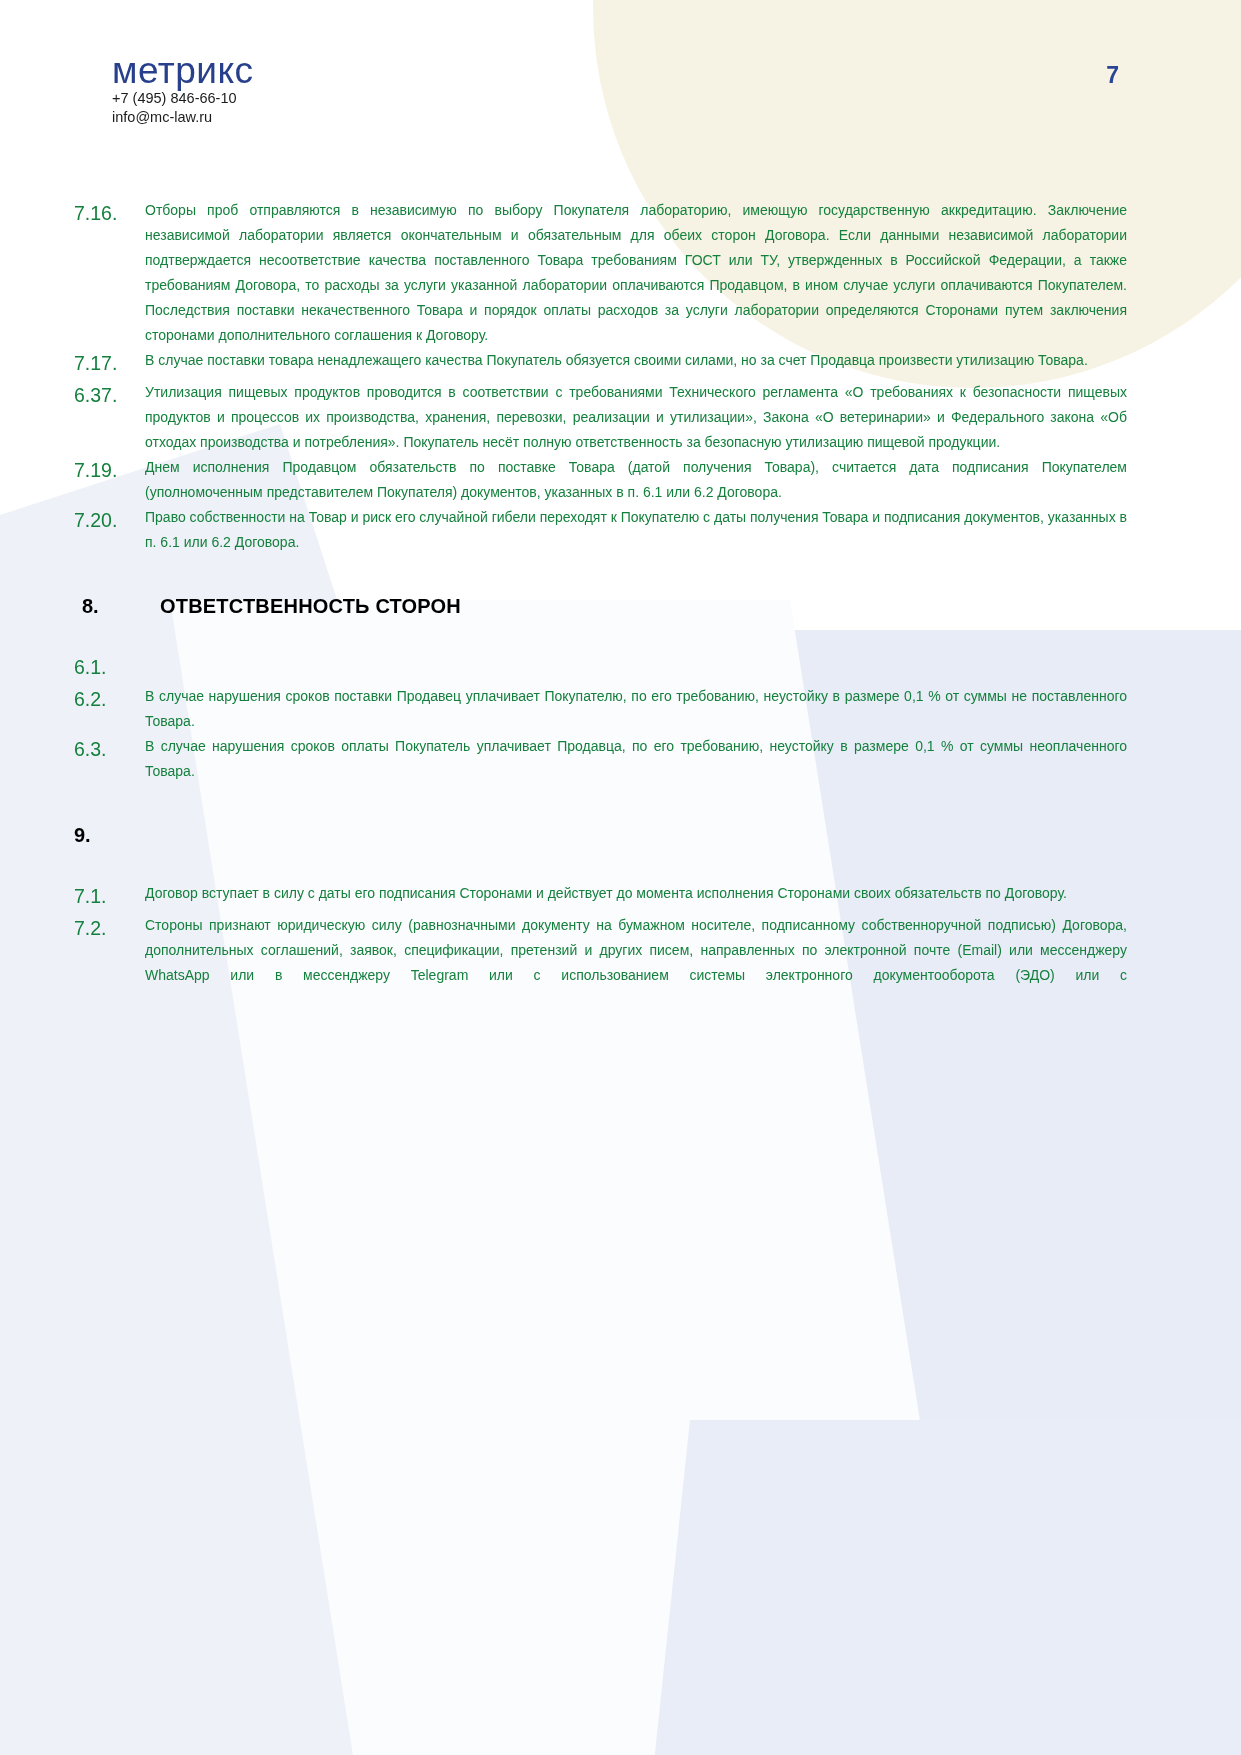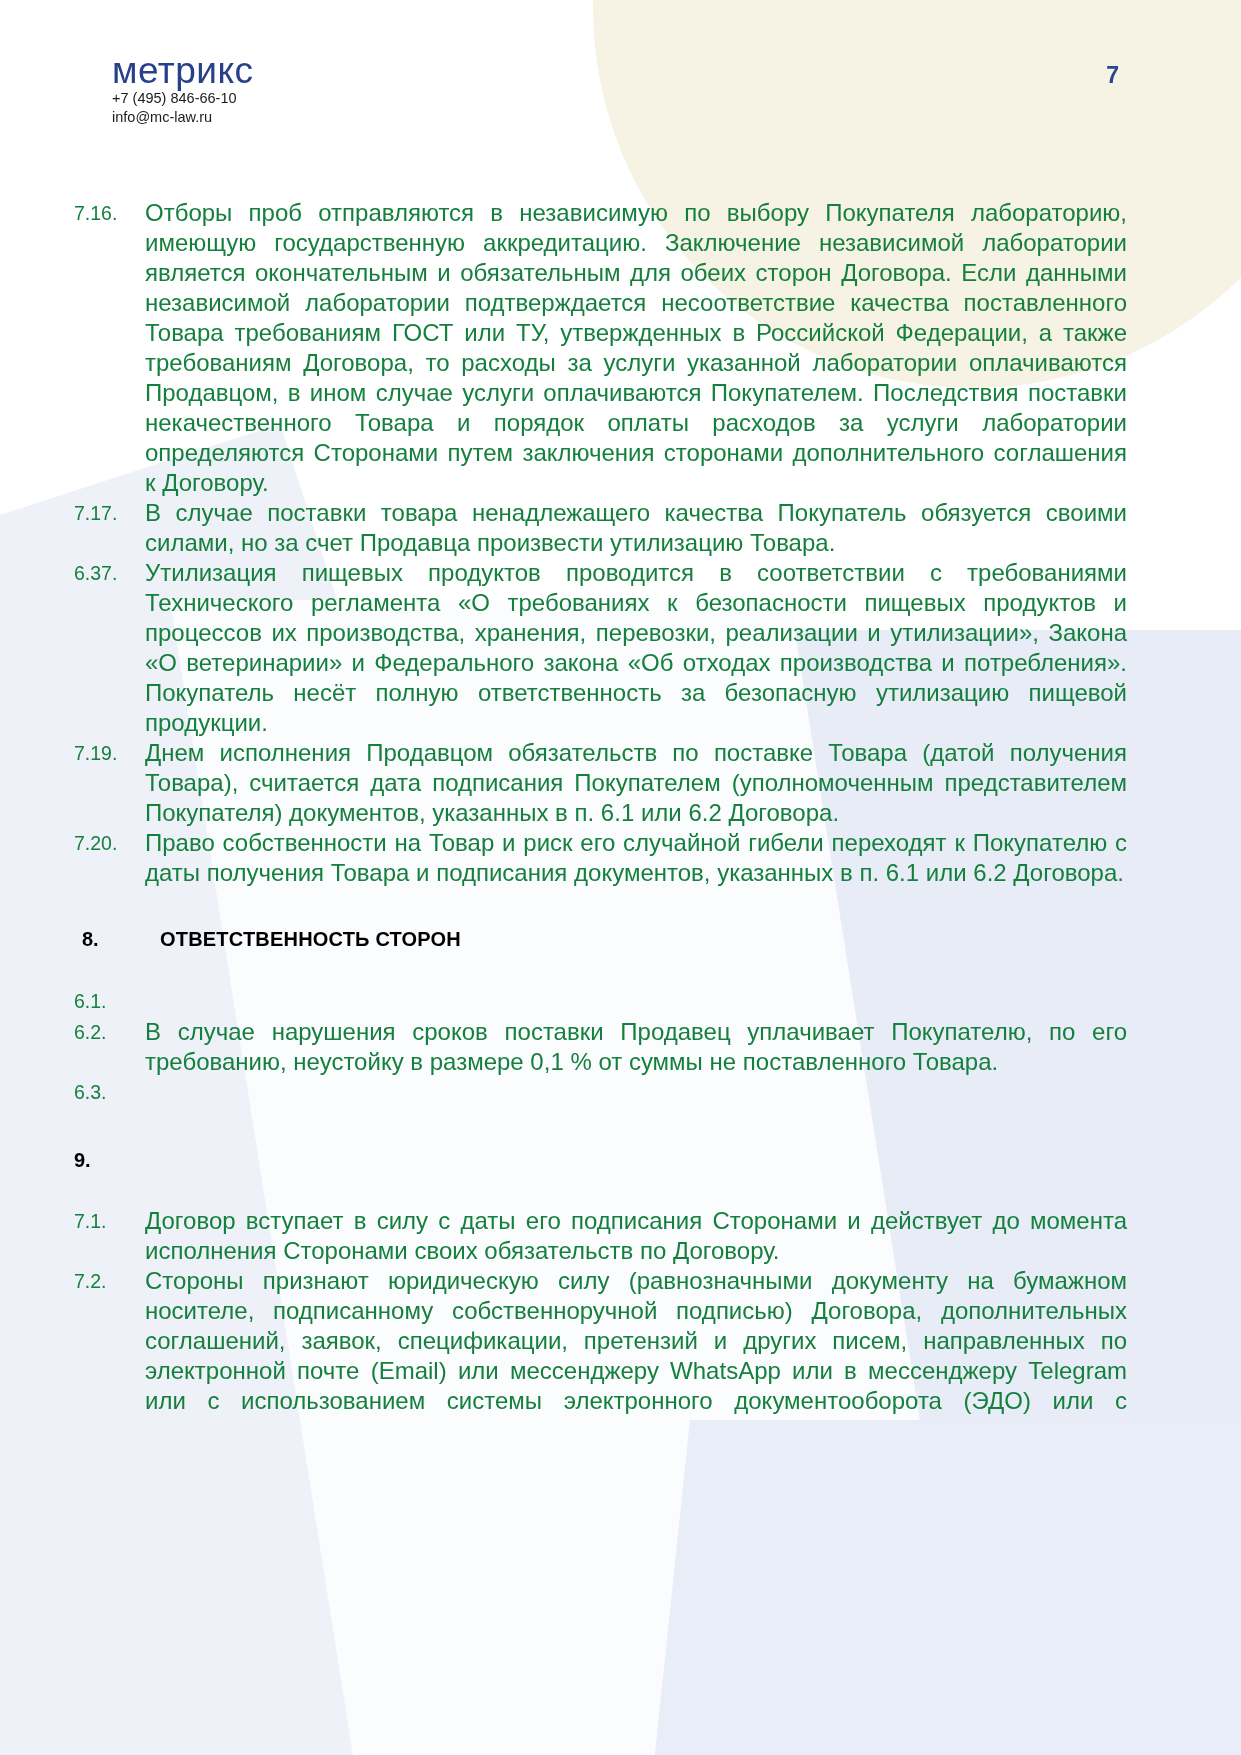--- a/index.html
+++ b/index.html
@@ -142,8 +142,8 @@
   }
   .clause-text {
     flex: 1 1 auto;
-    font-size: 24px;
-    line-height: 30px;
+    font-size: 14px;
+    line-height: 25px;
     text-align: justify;
     text-justify: inter-word;
     hyphens: none;

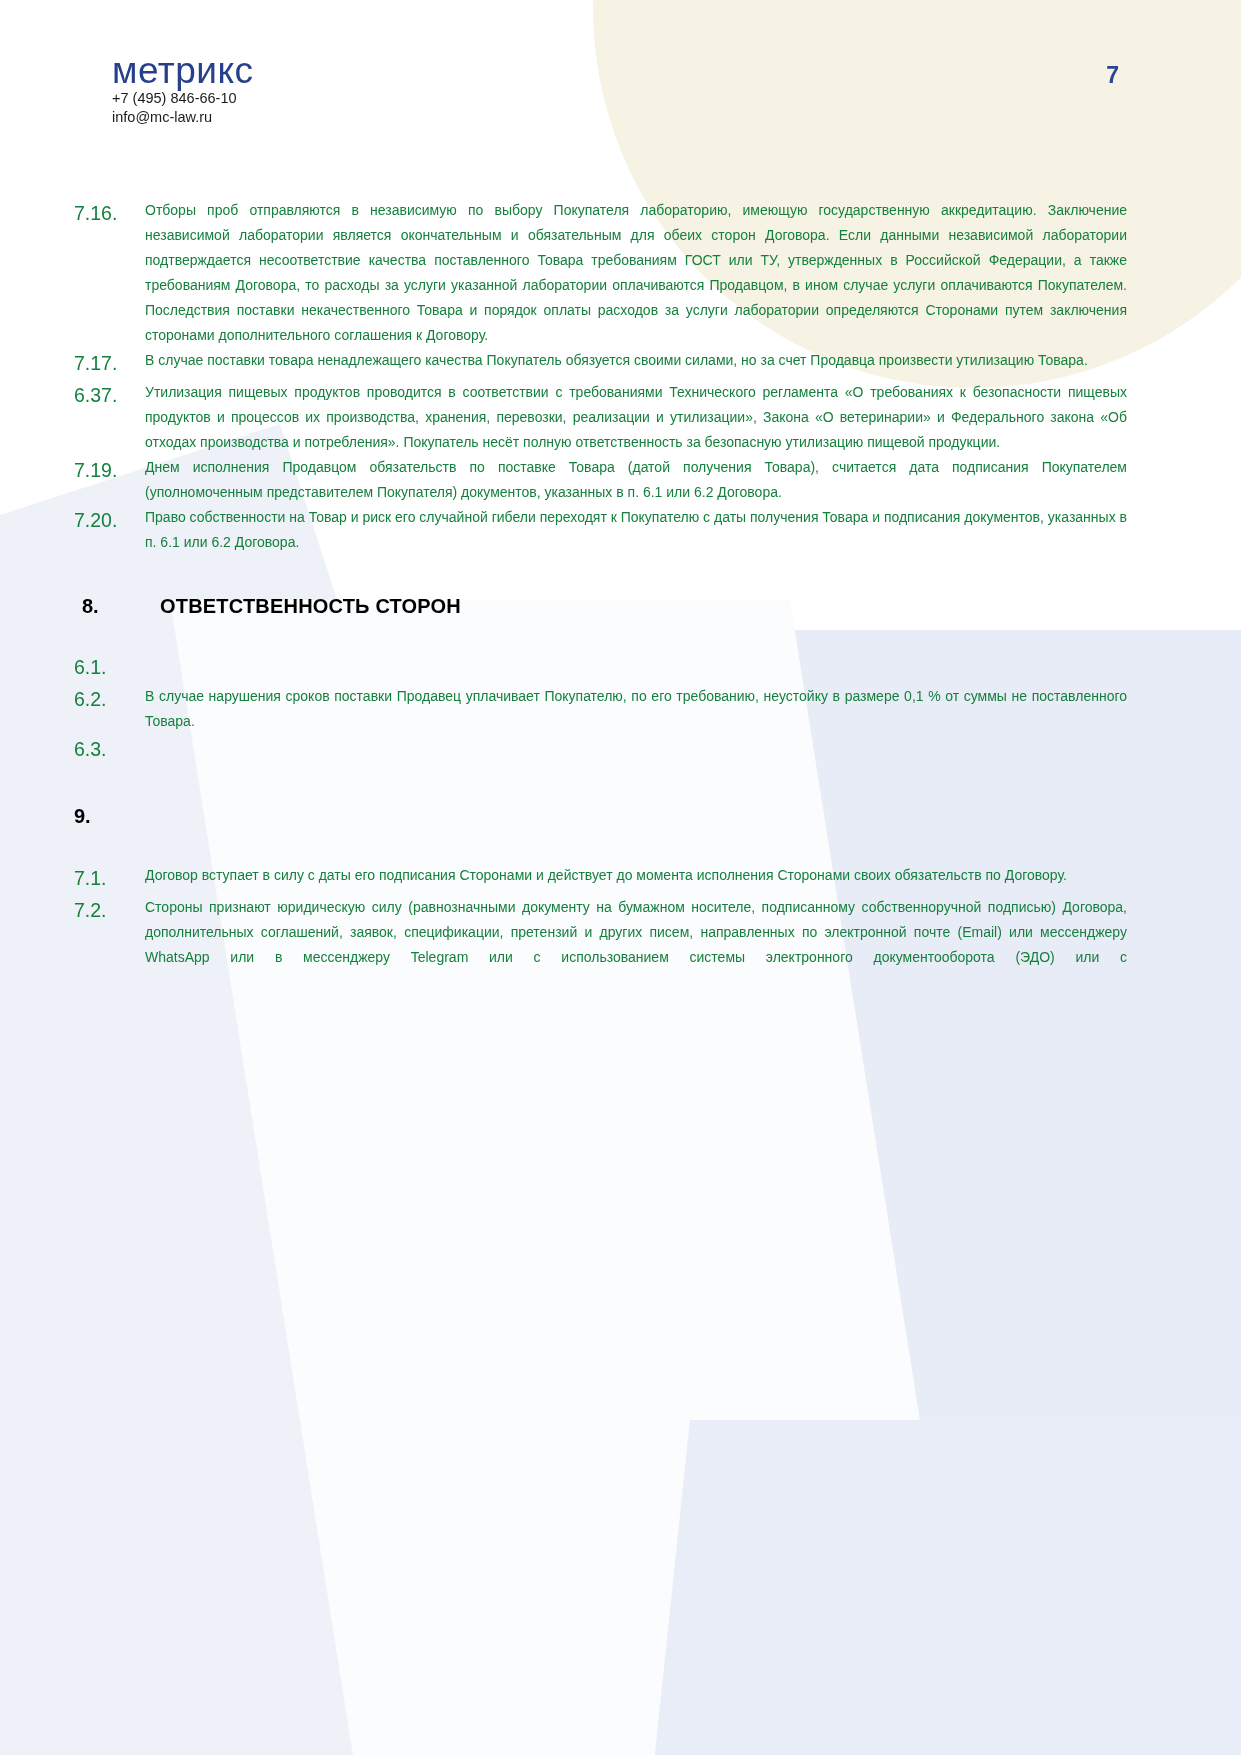--- a/index.html
+++ b/index.html
@@ -249,6 +249,7 @@
 
     <div class="clause">
       <div class="clause-num">6.3.</div>
+      <div class="clause-text">В случае нарушения сроков оплаты Покупатель уплачивает Продавца, по его требованию, неустойку в размере 0,1 % от суммы неоплаченного Товара.</div>
     </div>
 
     <div class="gap-lg"></div>

